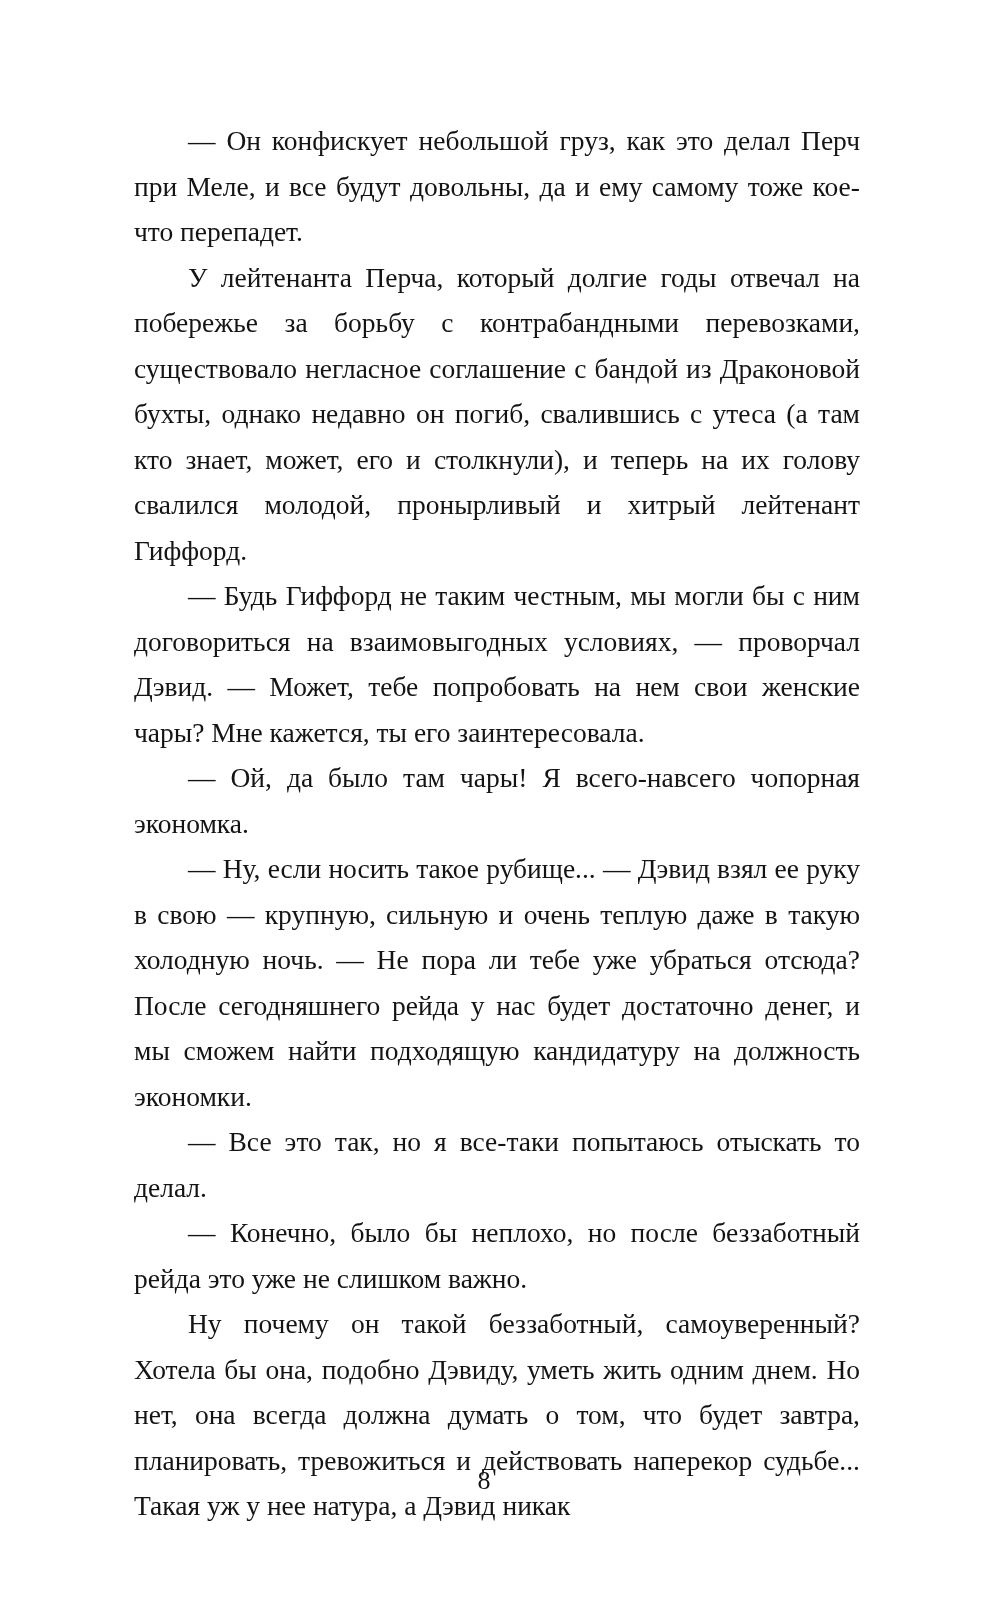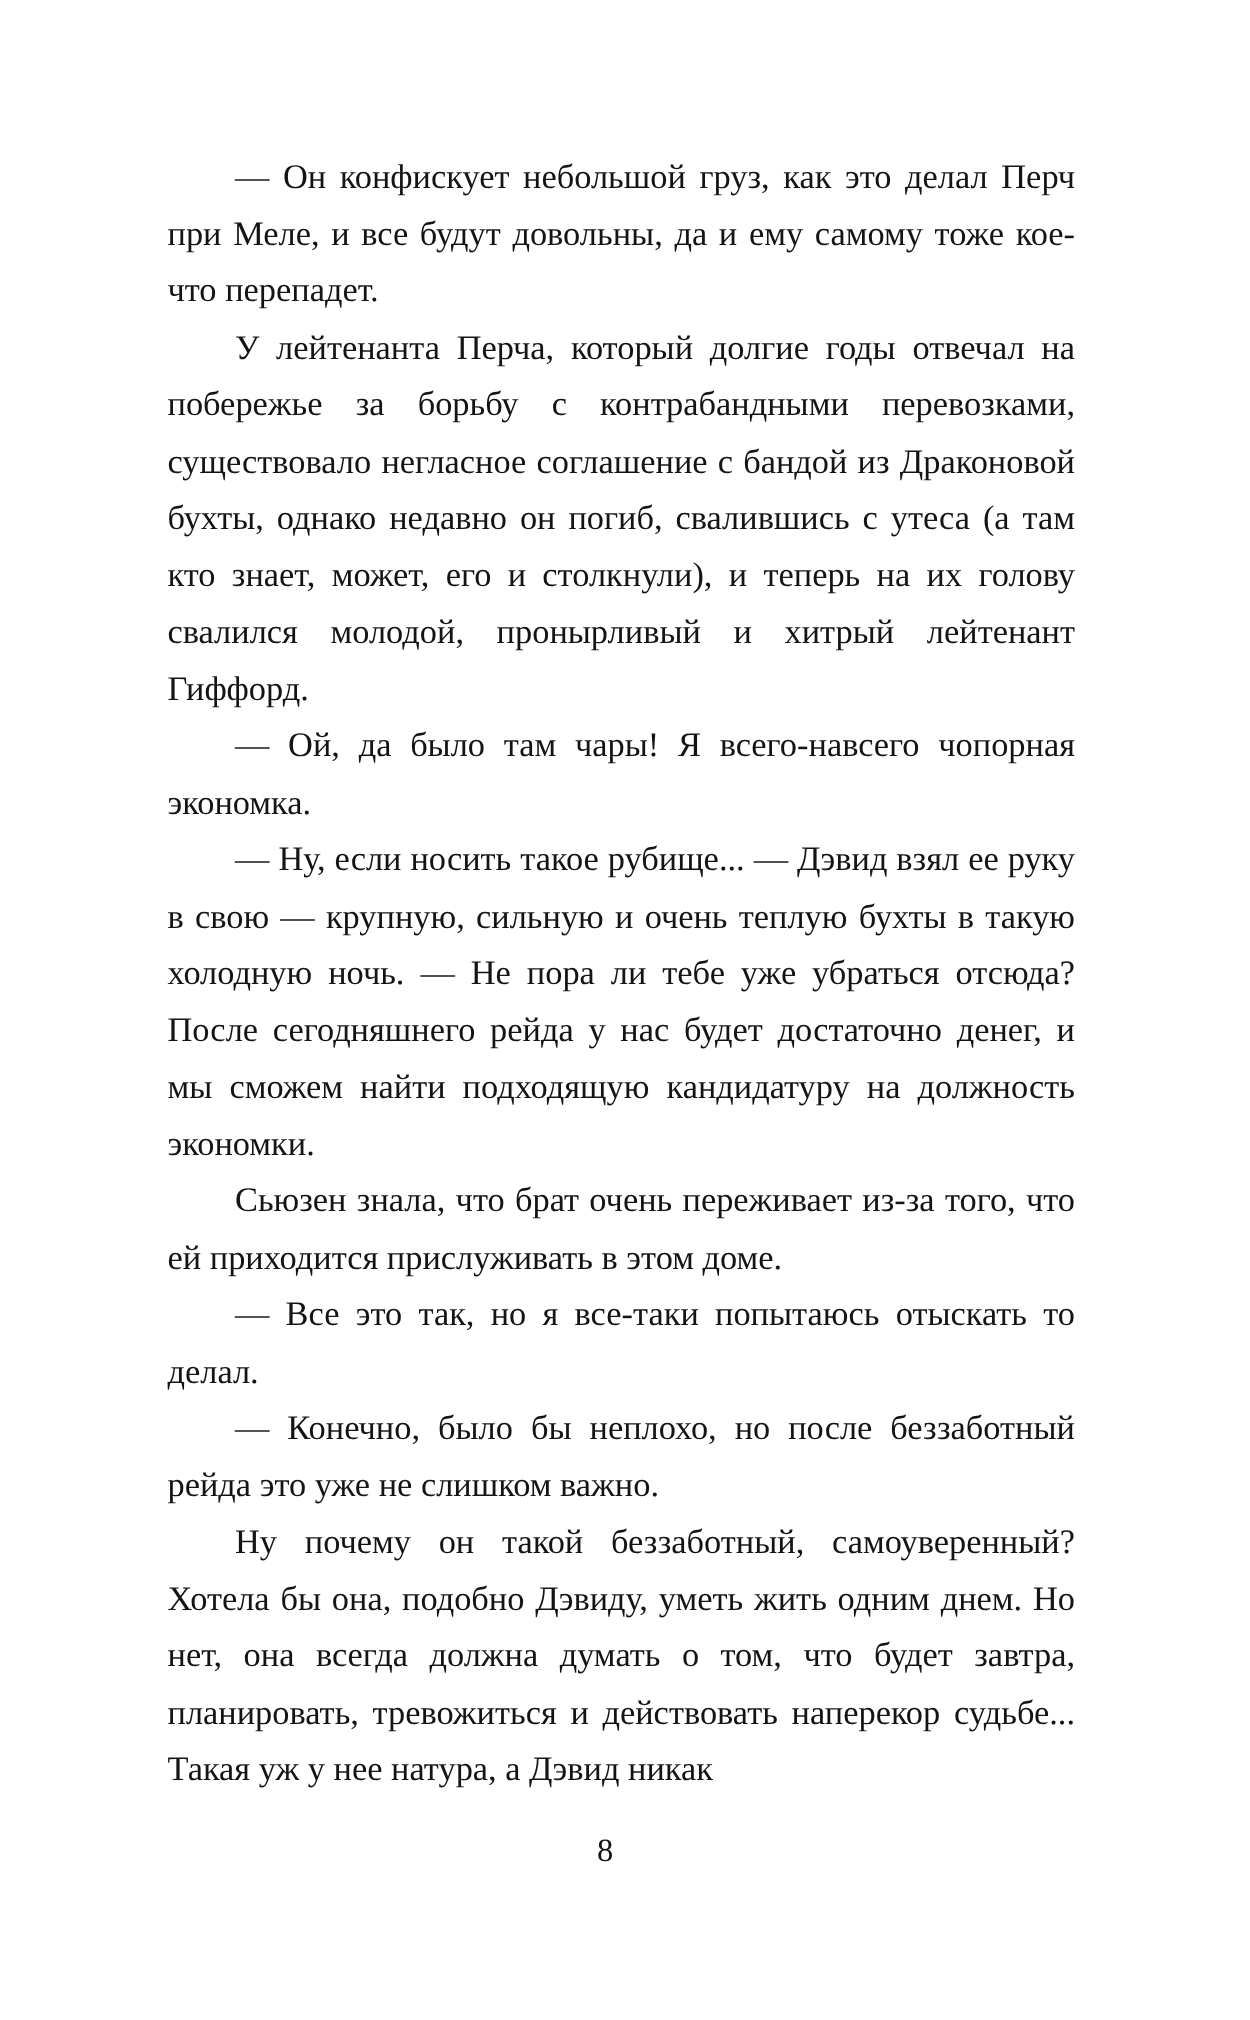--- a/index.html
+++ b/index.html
@@ -50,6 +50,7 @@
   <div class="body-text">
     <p>— Он конфискует небольшой груз, как это делал Перч при Меле, и все будут довольны, да и ему самому тоже кое-что перепадет.</p>
     <p>У лейтенанта Перча, который долгие годы отвечал на побережье за борьбу с контрабандными перевозками, существовало негласное соглашение с бандой из Драконовой бухты, однако недавно он погиб, свалившись с утеса (а там кто знает, может, его и столкнули), и теперь на их голову свалился молодой, пронырливый и хитрый лейтенант Гиффорд.</p>
+    <p>— Будь Гиффорд не таким честным, мы могли бы с ним договориться на взаимовыгодных условиях, — проворчал Дэвид. — Может, тебе попробовать на нем свои женские чары? Мне кажется, ты его заинтересовала.</p>
     <p>— Ой, да было там чары! Я всего-навсего чопорная экономка.</p>
     <p>— Ну, если носить такое рубище... — Дэвид взял ее руку в свою — крупную, сильную и очень теплую бухты в такую холодную ночь. — Не пора ли тебе уже убраться отсюда? После сегодняшнего рейда у нас будет достаточно денег, и мы сможем найти подходящую кандидатуру на должность экономки.</p>
     <p>Сьюзен знала, что брат очень переживает из-за того, что ей приходится прислуживать в этом доме.</p>

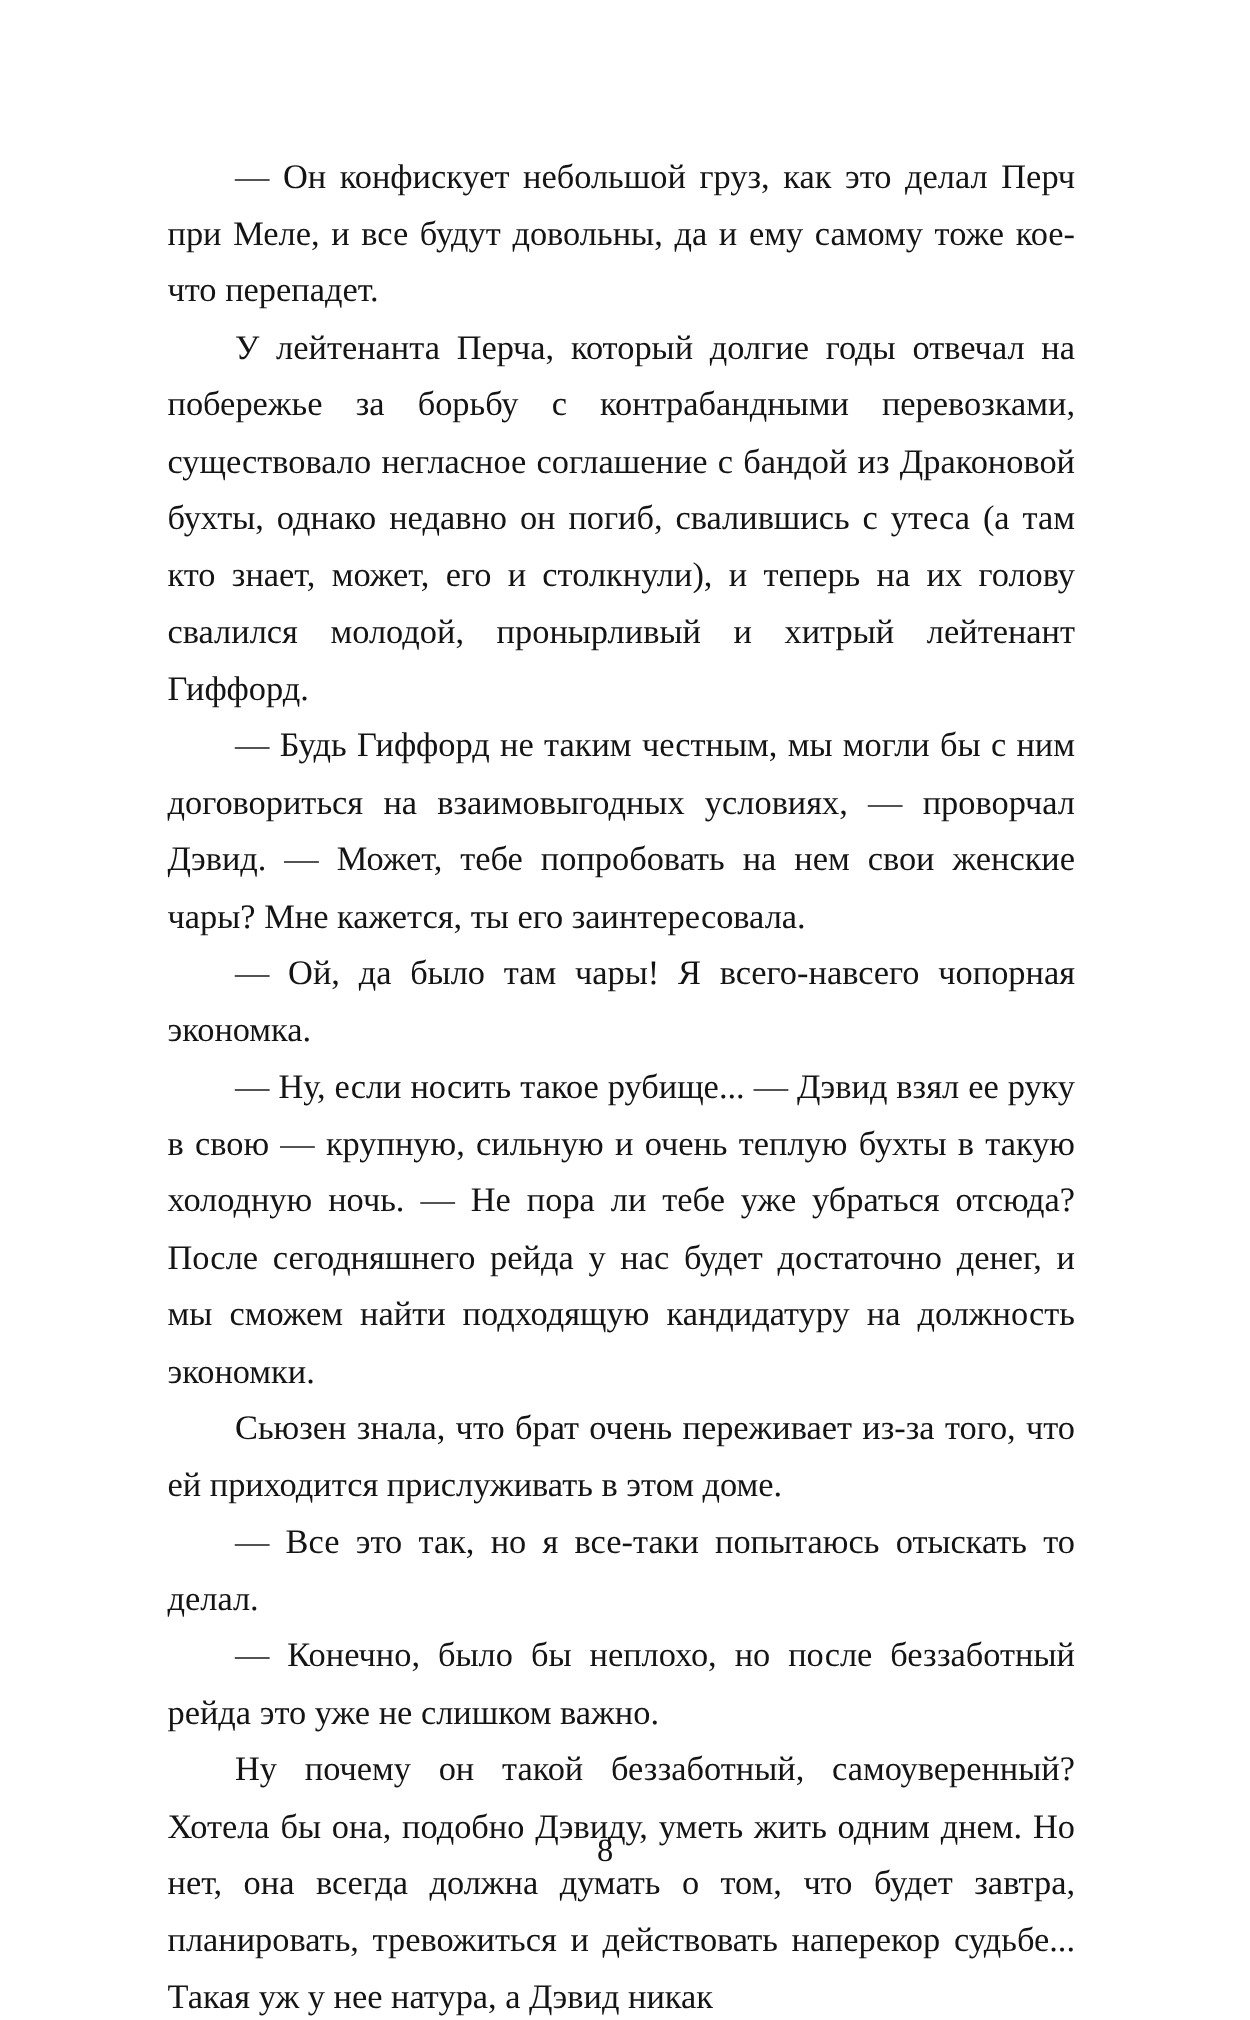--- a/index.html
+++ b/index.html
@@ -52,7 +52,7 @@
     <p>У лейтенанта Перча, который долгие годы отвечал на побережье за борьбу с контрабандными перевозками, существовало негласное соглашение с бандой из Драконовой бухты, однако недавно он погиб, свалившись с утеса (а там кто знает, может, его и столкнули), и теперь на их голову свалился молодой, пронырливый и хитрый лейтенант Гиффорд.</p>
     <p>— Будь Гиффорд не таким честным, мы могли бы с ним договориться на взаимовыгодных условиях, — проворчал Дэвид. — Может, тебе попробовать на нем свои женские чары? Мне кажется, ты его заинтересовала.</p>
     <p>— Ой, да было там чары! Я всего-навсего чопорная экономка.</p>
-    <p>— Ну, если носить такое рубище... — Дэвид взял ее руку в свою — крупную, сильную и очень теплую бухты в такую холодную ночь. — Не пора ли тебе уже убраться отсюда? После сегодняшнего рейда у нас будет достаточно денег, и мы сможем найти подходящую кандидатуру на должность экономки.</p>
+    <p>— Ну, если носить такое рубище... — Дэвид взял ее руку в свою — крупную, сильную и очень теплую даже в такую холодную ночь. — Не пора ли тебе уже убраться отсюда? После сегодняшнего рейда у нас будет достаточно денег, и мы сможем найти подходящую кандидатуру на должность экономки.</p>
     <p>Сьюзен знала, что брат очень переживает из-за того, что ей приходится прислуживать в этом доме.</p>
     <p>— Все это так, но я все-таки попытаюсь отыскать то делал.</p>
     <p>— Конечно, было бы неплохо, но после беззаботный рейда это уже не слишком важно.</p>

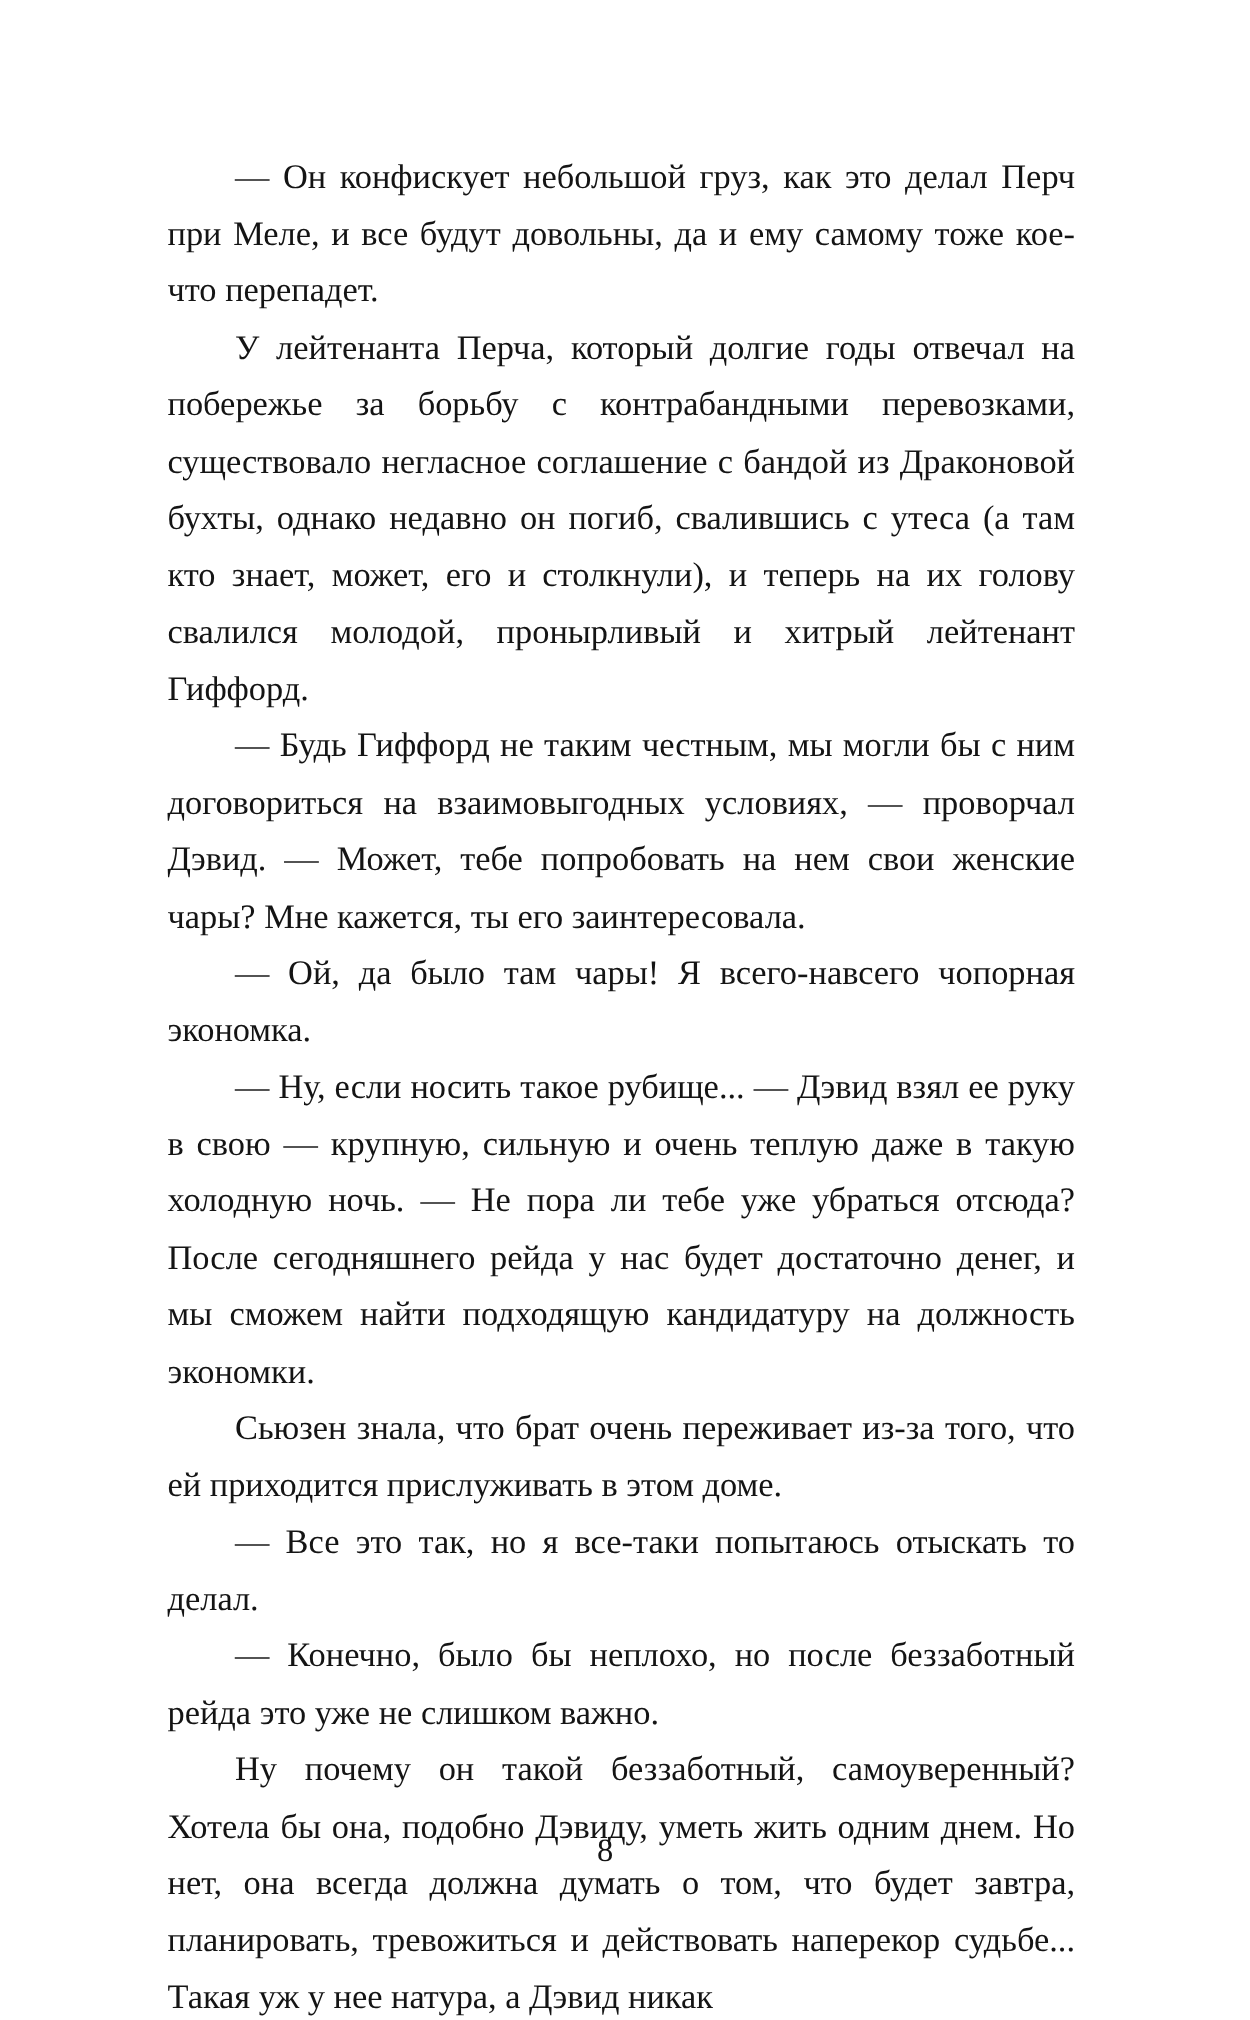--- a/index.html
+++ b/index.html
@@ -53,7 +53,6 @@
     <p>— Будь Гиффорд не таким честным, мы могли бы с ним договориться на взаимовыгодных условиях, — проворчал Дэвид. — Может, тебе попробовать на нем свои женские чары? Мне кажется, ты его заинтересовала.</p>
     <p>— Ой, да было там чары! Я всего-навсего чопорная экономка.</p>
     <p>— Ну, если носить такое рубище... — Дэвид взял ее руку в свою — крупную, сильную и очень теплую даже в такую холодную ночь. — Не пора ли тебе уже убраться отсюда? После сегодняшнего рейда у нас будет достаточно денег, и мы сможем найти подходящую кандидатуру на должность экономки.</p>
-    <p>Сьюзен знала, что брат очень переживает из-за того, что ей приходится прислуживать в этом доме.</p>
     <p>— Все это так, но я все-таки попытаюсь отыскать то делал.</p>
     <p>— Конечно, было бы неплохо, но после беззаботный рейда это уже не слишком важно.</p>
     <p>Ну почему он такой беззаботный, самоуверенный? Хотела бы она, подобно Дэвиду, уметь жить одним днем. Но нет, она всегда должна думать о том, что будет завтра, планировать, тревожиться и действовать наперекор судьбе... Такая уж у нее натура, а Дэвид никак</p>

